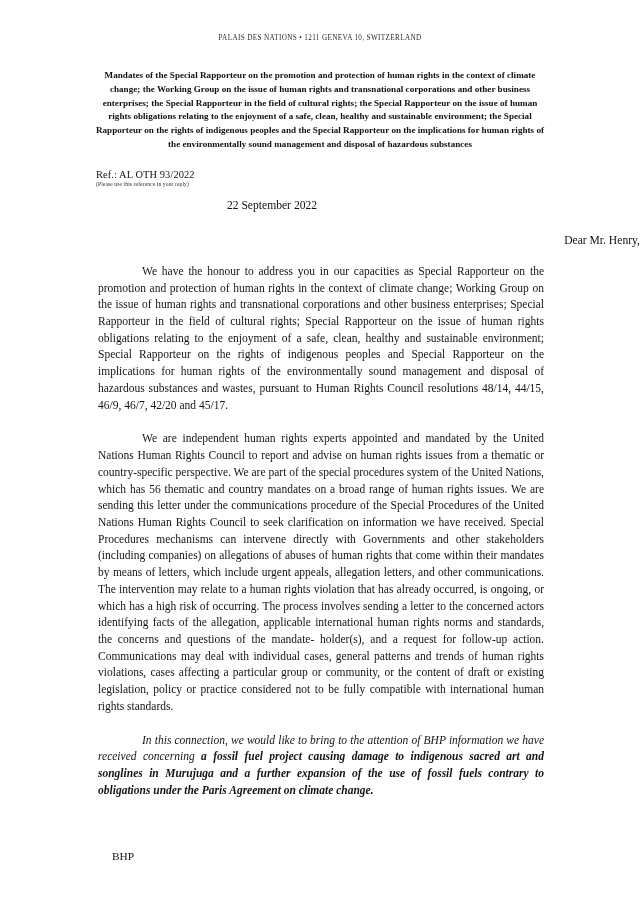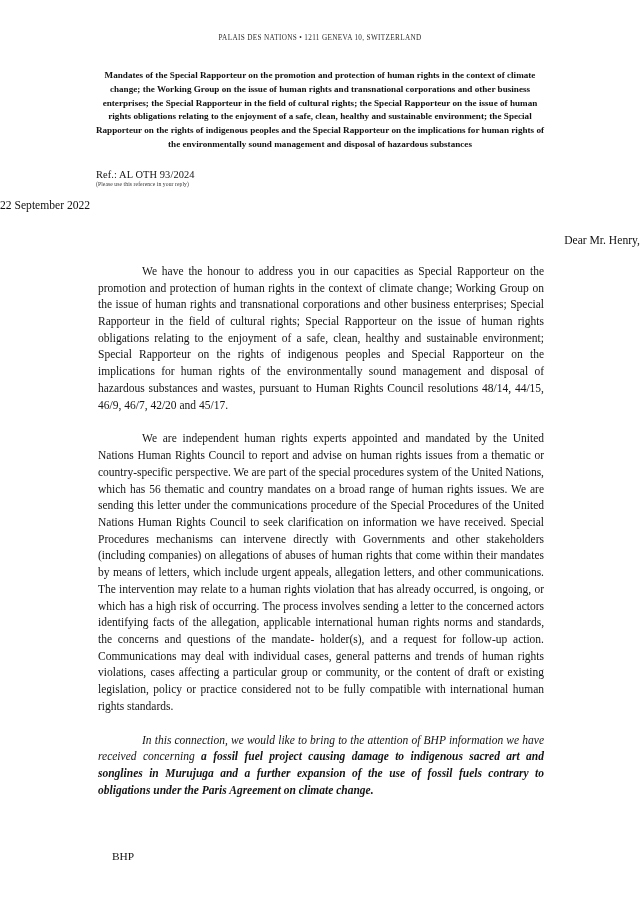--- a/index.html
+++ b/index.html
@@ -101,7 +101,7 @@
   <div class="mandate-title">Mandates of the Special Rapporteur on the promotion and protection of human rights in the context of climate change; the Working Group on the issue of human rights and transnational corporations and other business enterprises; the Special Rapporteur in the field of cultural rights; the Special Rapporteur on the issue of human rights obligations relating to the enjoyment of a safe, clean, healthy and sustainable environment; the Special Rapporteur on the rights of indigenous peoples and the Special Rapporteur on the implications for human rights of the environmentally sound management and disposal of hazardous substances</div>
 
   <div class="ref-block">
-    <div class="ref-line">Ref.: AL OTH 93/2024</div>
+    <div class="ref-line">Ref.: AL OTH 93/2022</div>
     <div class="ref-note">(Please use this reference in your reply)</div>
   </div>
 

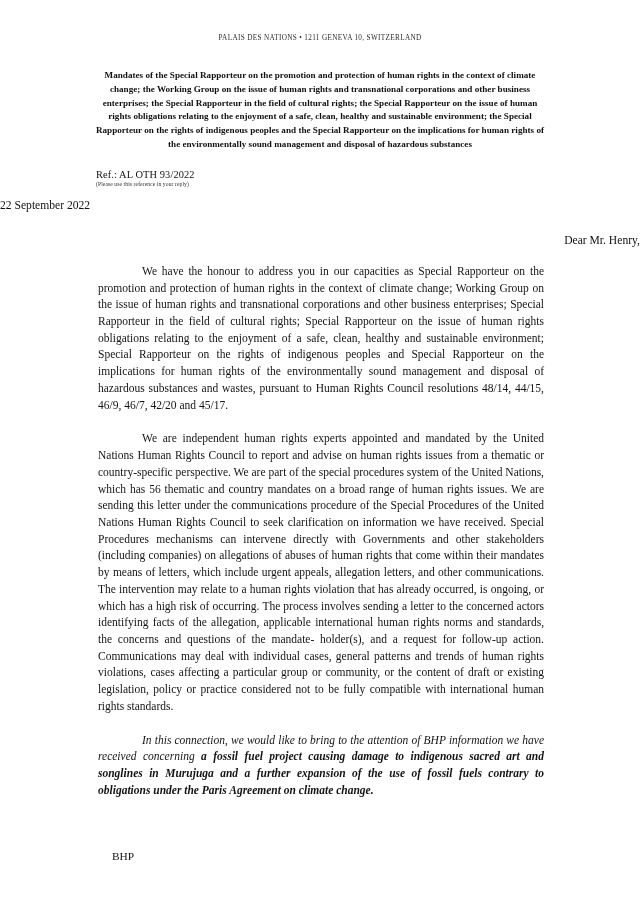--- a/index.html
+++ b/index.html
@@ -54,7 +54,7 @@
   }
   .date-line {
     margin: 12px 96px 0 0;
-    text-align: left;
+    text-align: center;
     font-size: 11.6px;
     color: #111111;
   }

